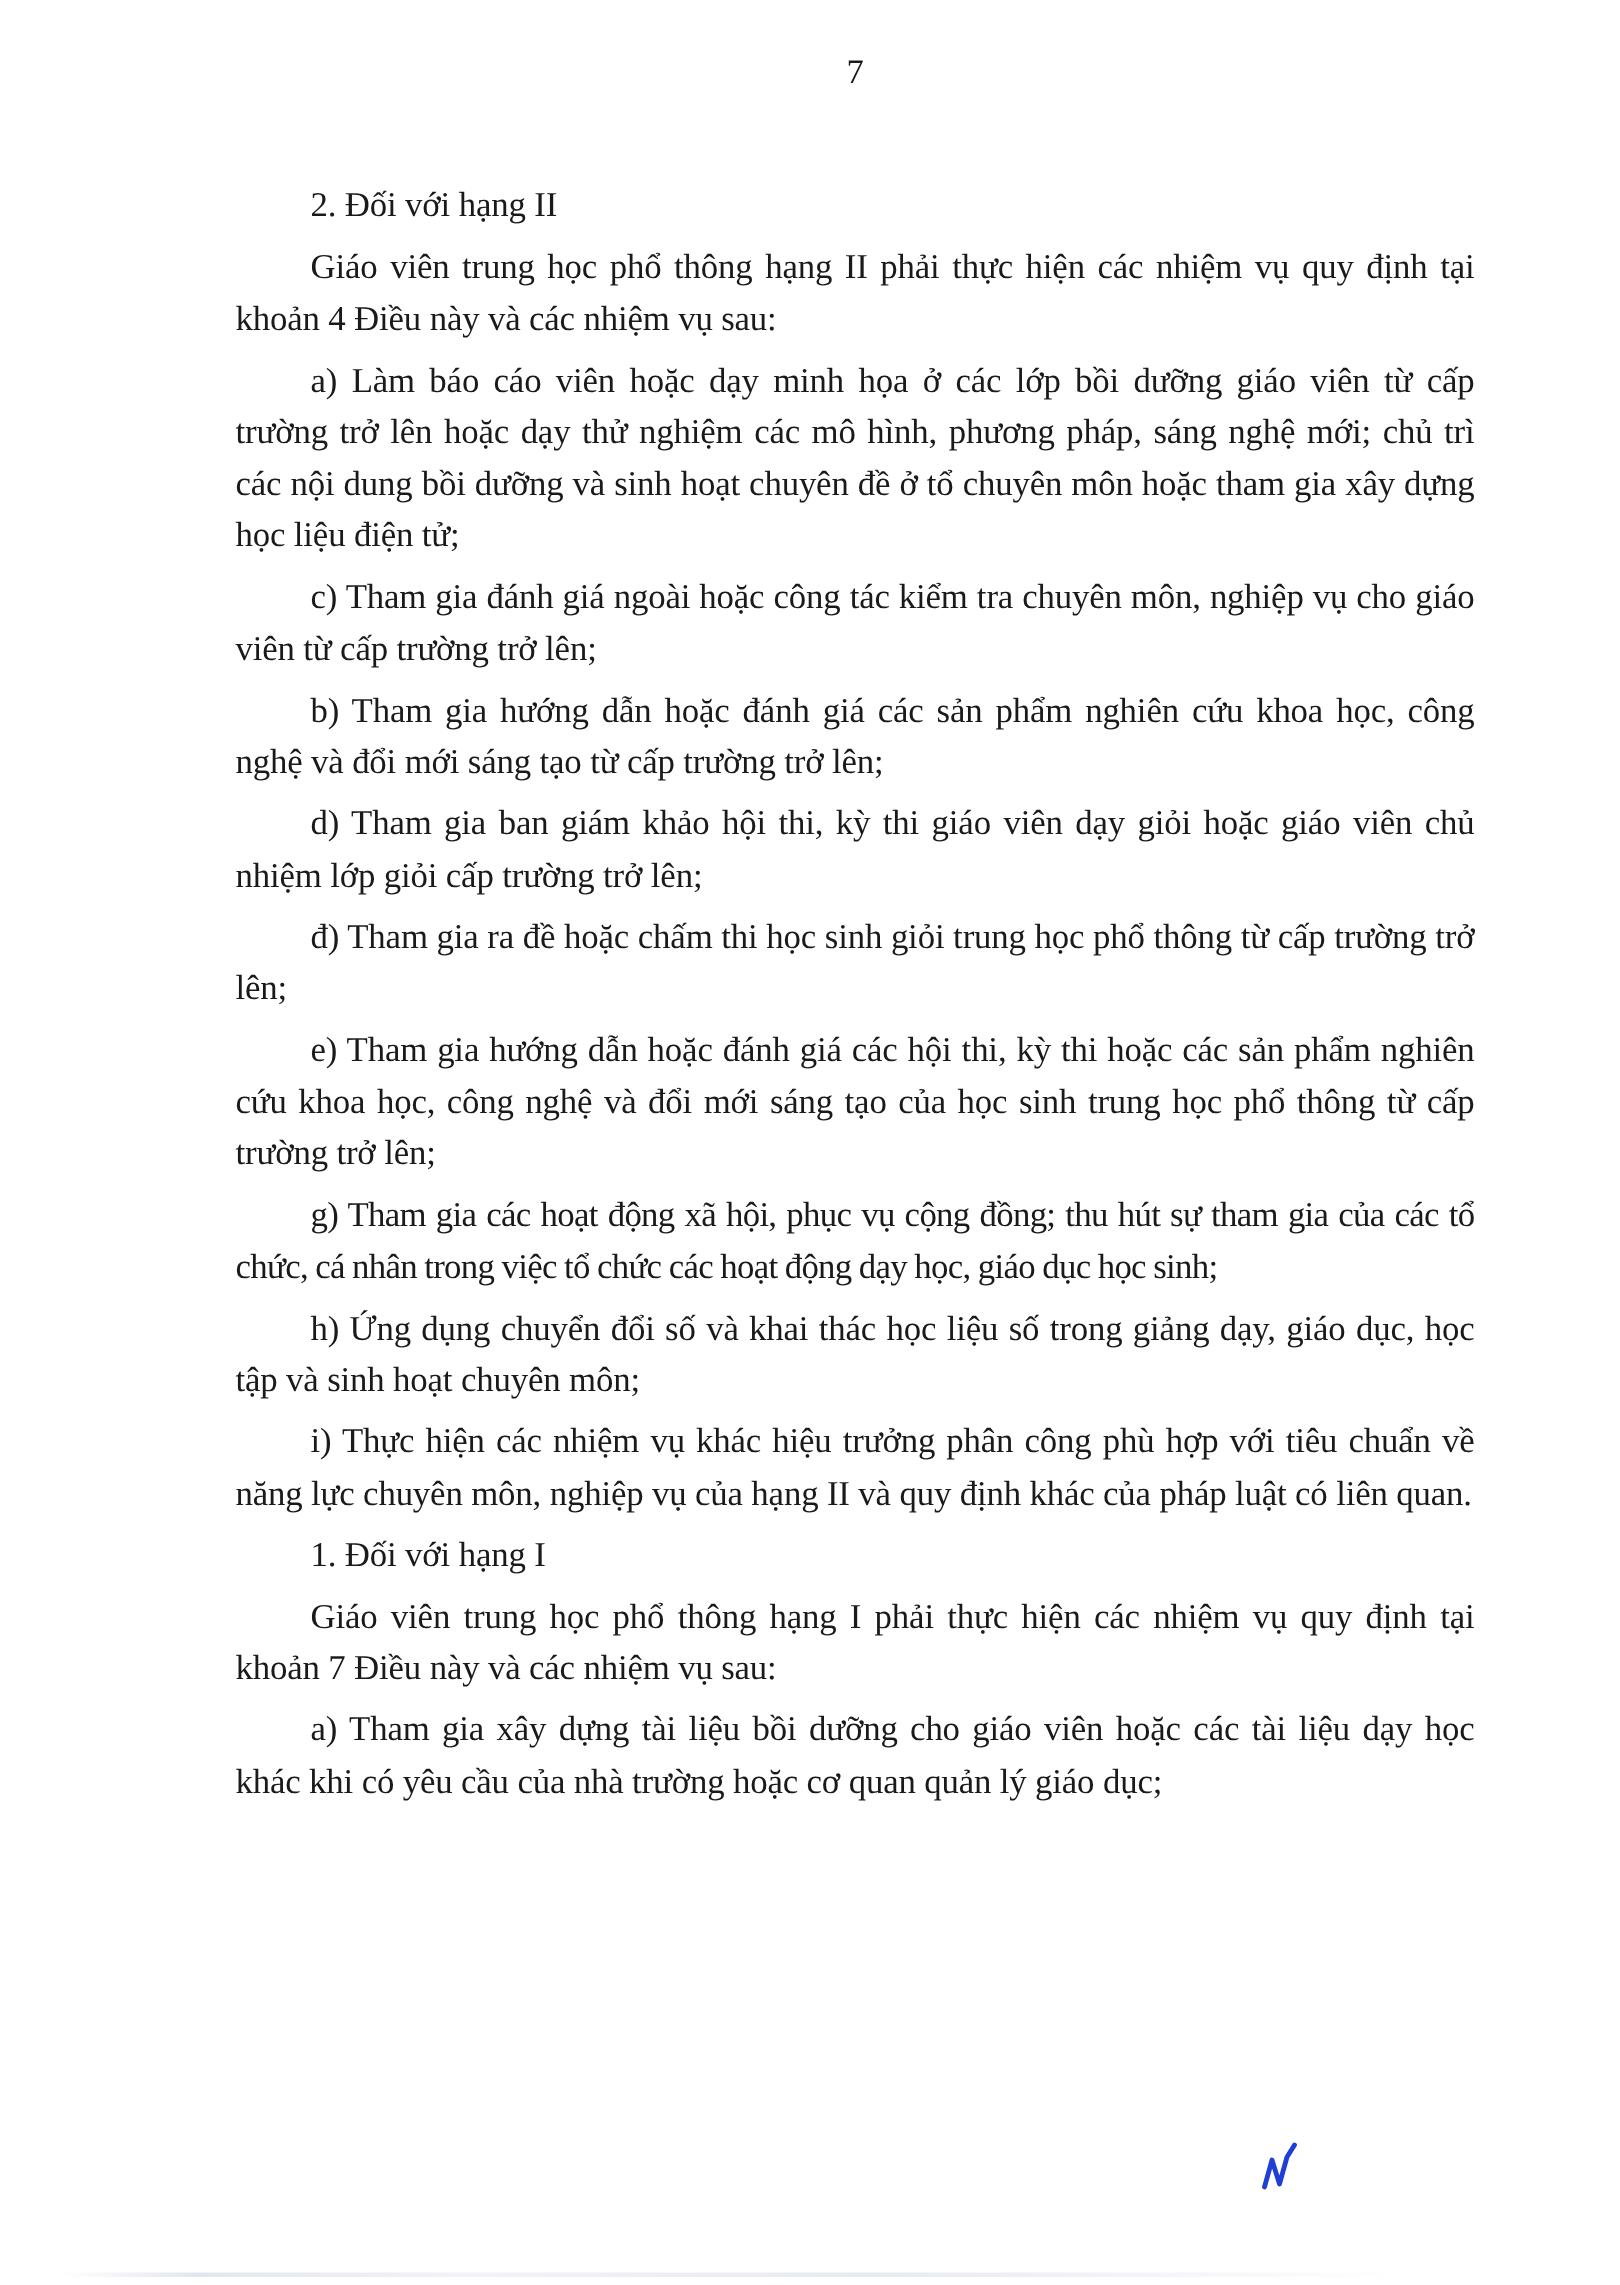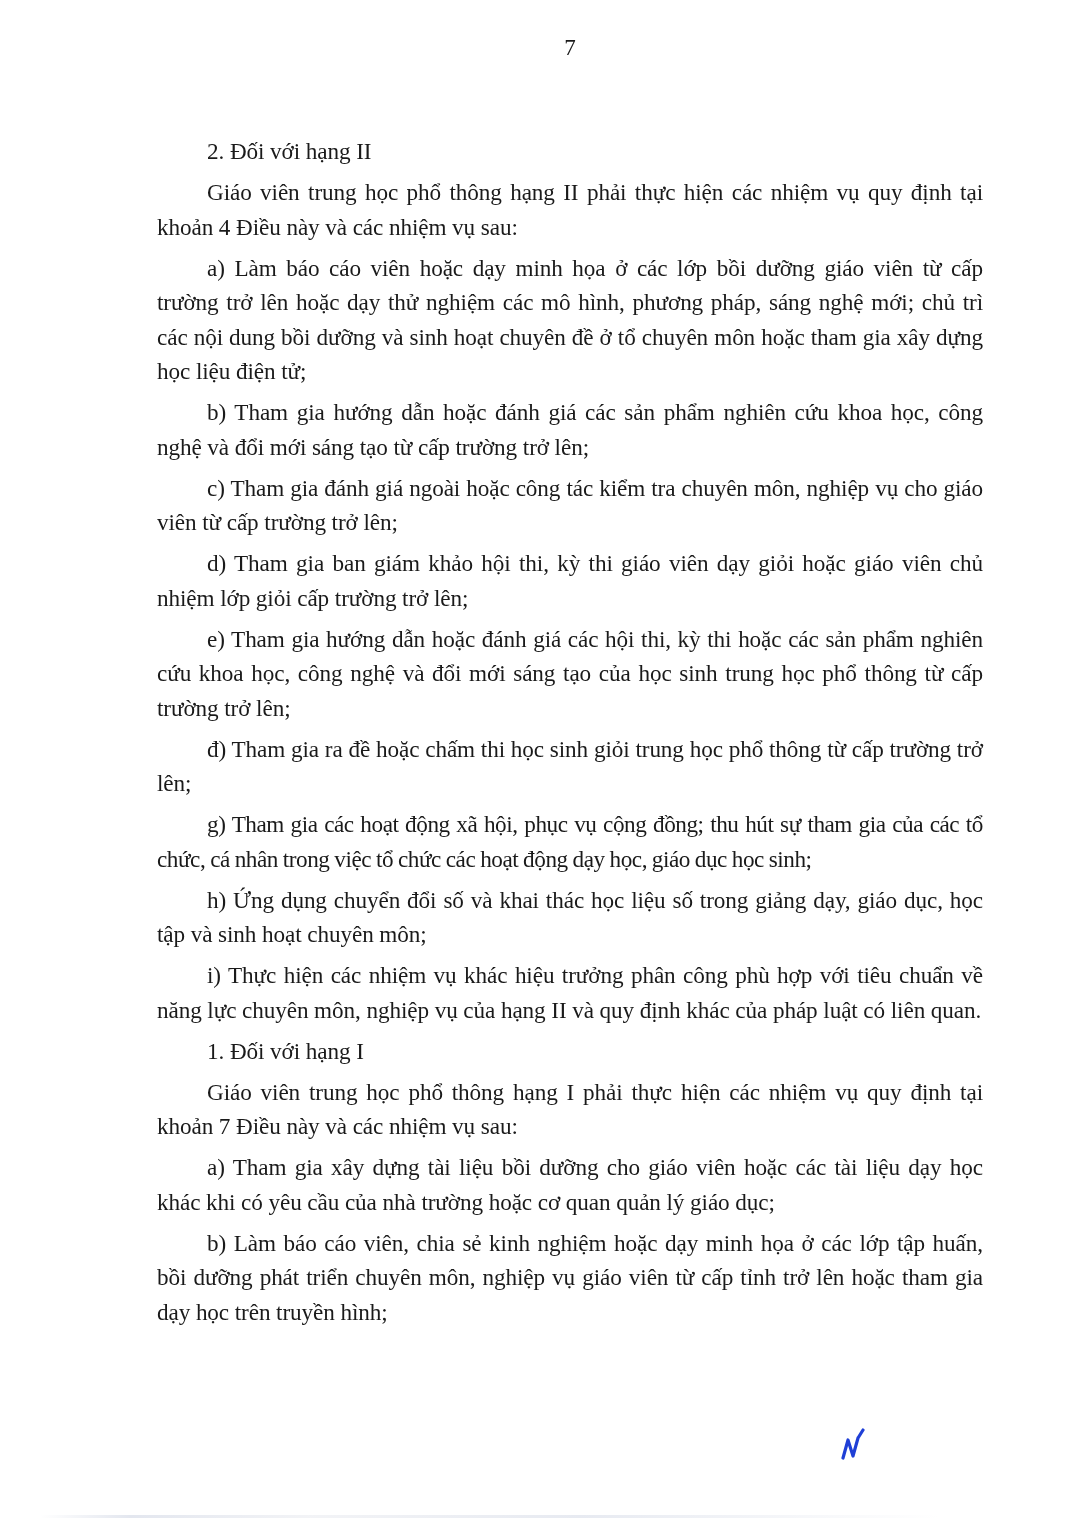--- a/index.html
+++ b/index.html
@@ -26,7 +26,7 @@
     }
     .content {
       position: absolute;
-      top: 134px;
+      top: 120px;
       left: 157px;
       width: 826px;
       font-size: 23.2px;

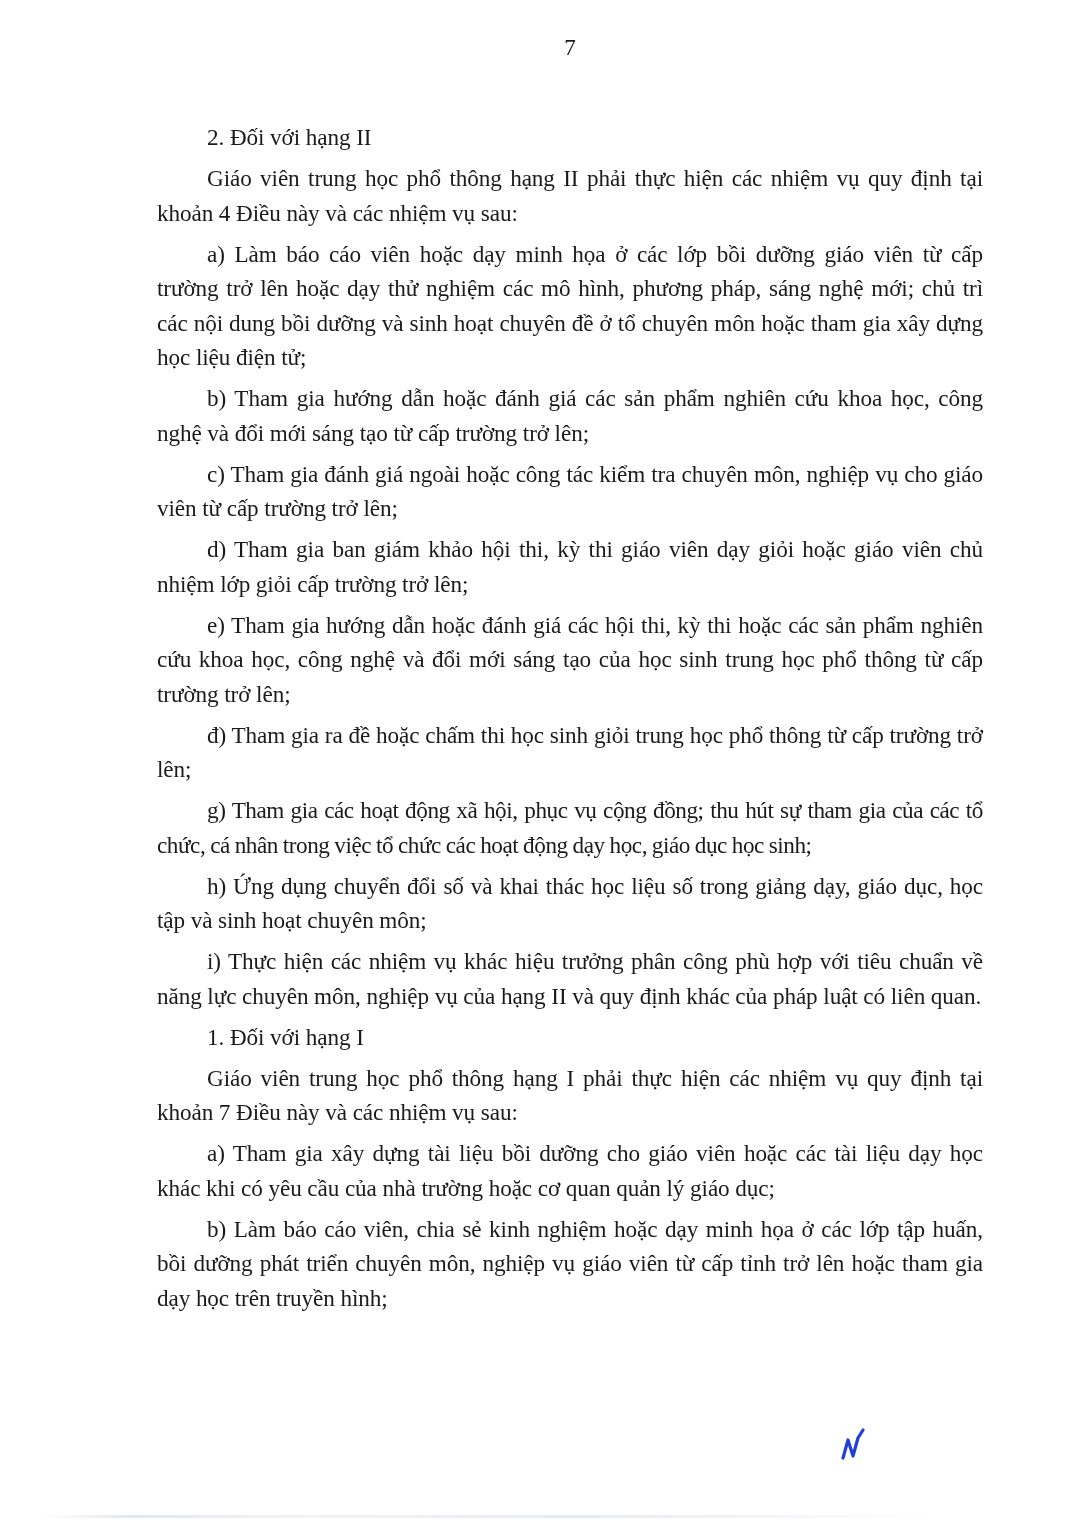--- a/index.html
+++ b/index.html
@@ -70,8 +70,8 @@
   <p class="para heading">2. Đối với hạng II</p>
   <p class="para">Giáo viên trung học phổ thông hạng II phải thực hiện các nhiệm vụ quy định tại khoản 4 Điều này và các nhiệm vụ sau:</p>
   <p class="para">a) Làm báo cáo viên hoặc dạy minh họa ở các lớp bồi dưỡng giáo viên từ cấp trường trở lên hoặc dạy thử nghiệm các mô hình, phương pháp, sáng nghệ mới; chủ trì các nội dung bồi dưỡng và sinh hoạt chuyên đề ở tổ chuyên môn hoặc tham gia xây dựng học liệu điện tử;</p>
+  <p class="para">c) Tham gia đánh giá ngoài hoặc công tác kiểm tra chuyên môn, nghiệp vụ cho giáo viên từ cấp trường trở lên;</p>
   <p class="para">b) Tham gia hướng dẫn hoặc đánh giá các sản phẩm nghiên cứu khoa học, công nghệ và đổi mới sáng tạo từ cấp trường trở lên;</p>
-  <p class="para">c) Tham gia đánh giá ngoài hoặc công tác kiểm tra chuyên môn, nghiệp vụ cho giáo viên từ cấp trường trở lên;</p>
   <p class="para">d) Tham gia ban giám khảo hội thi, kỳ thi giáo viên dạy giỏi hoặc giáo viên chủ nhiệm lớp giỏi cấp trường trở lên;</p>
   <p class="para">e) Tham gia hướng dẫn hoặc đánh giá các hội thi, kỳ thi hoặc các sản phẩm nghiên cứu khoa học, công nghệ và đổi mới sáng tạo của học sinh trung học phổ thông từ cấp trường trở lên;</p>
   <p class="para">đ) Tham gia ra đề hoặc chấm thi học sinh giỏi trung học phổ thông từ cấp trường trở lên;</p>

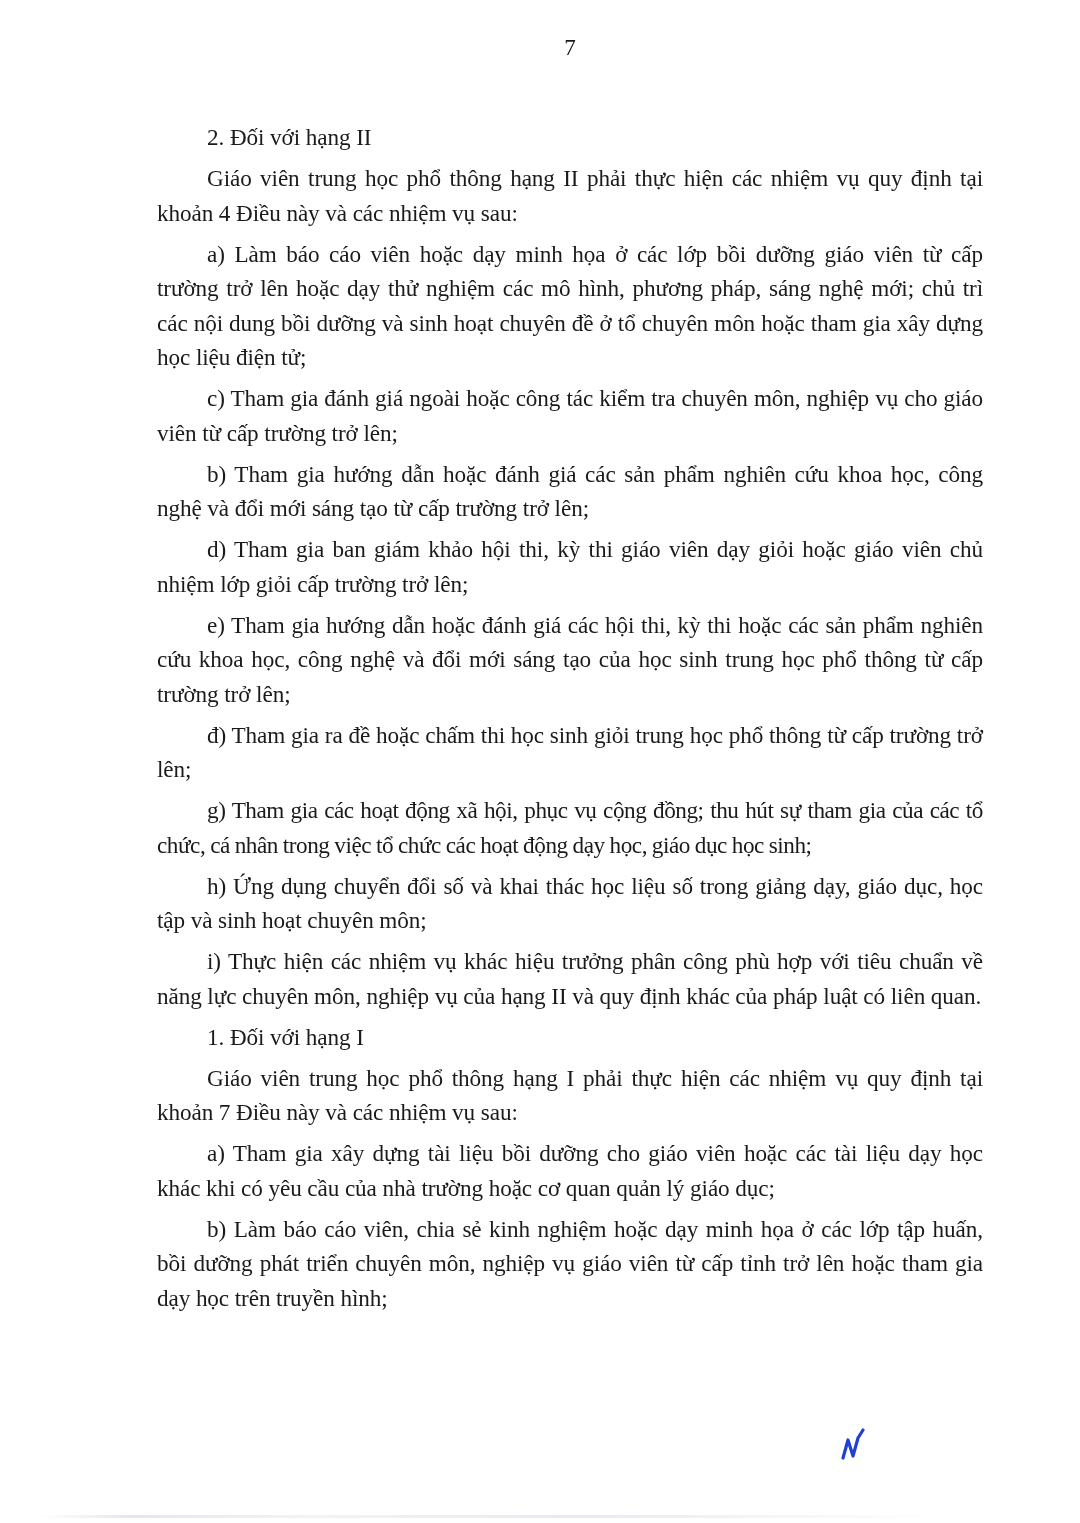--- a/index.html
+++ b/index.html
@@ -73,8 +73,8 @@
   <p class="para">c) Tham gia đánh giá ngoài hoặc công tác kiểm tra chuyên môn, nghiệp vụ cho giáo viên từ cấp trường trở lên;</p>
   <p class="para">b) Tham gia hướng dẫn hoặc đánh giá các sản phẩm nghiên cứu khoa học, công nghệ và đổi mới sáng tạo từ cấp trường trở lên;</p>
   <p class="para">d) Tham gia ban giám khảo hội thi, kỳ thi giáo viên dạy giỏi hoặc giáo viên chủ nhiệm lớp giỏi cấp trường trở lên;</p>
+  <p class="para">đ) Tham gia ra đề hoặc chấm thi học sinh giỏi trung học phổ thông từ cấp trường trở lên;</p>
   <p class="para">e) Tham gia hướng dẫn hoặc đánh giá các hội thi, kỳ thi hoặc các sản phẩm nghiên cứu khoa học, công nghệ và đổi mới sáng tạo của học sinh trung học phổ thông từ cấp trường trở lên;</p>
-  <p class="para">đ) Tham gia ra đề hoặc chấm thi học sinh giỏi trung học phổ thông từ cấp trường trở lên;</p>
   <p class="para tight">g) Tham gia các hoạt động xã hội, phục vụ cộng đồng; thu hút sự tham gia của các tổ chức, cá nhân trong việc tổ chức các hoạt động dạy học, giáo dục học sinh;</p>
   <p class="para">h) Ứng dụng chuyển đổi số và khai thác học liệu số trong giảng dạy, giáo dục, học tập và sinh hoạt chuyên môn;</p>
   <p class="para">i) Thực hiện các nhiệm vụ khác hiệu trưởng phân công phù hợp với tiêu chuẩn về năng lực chuyên môn, nghiệp vụ của hạng II và quy định khác của pháp luật có liên quan.</p>

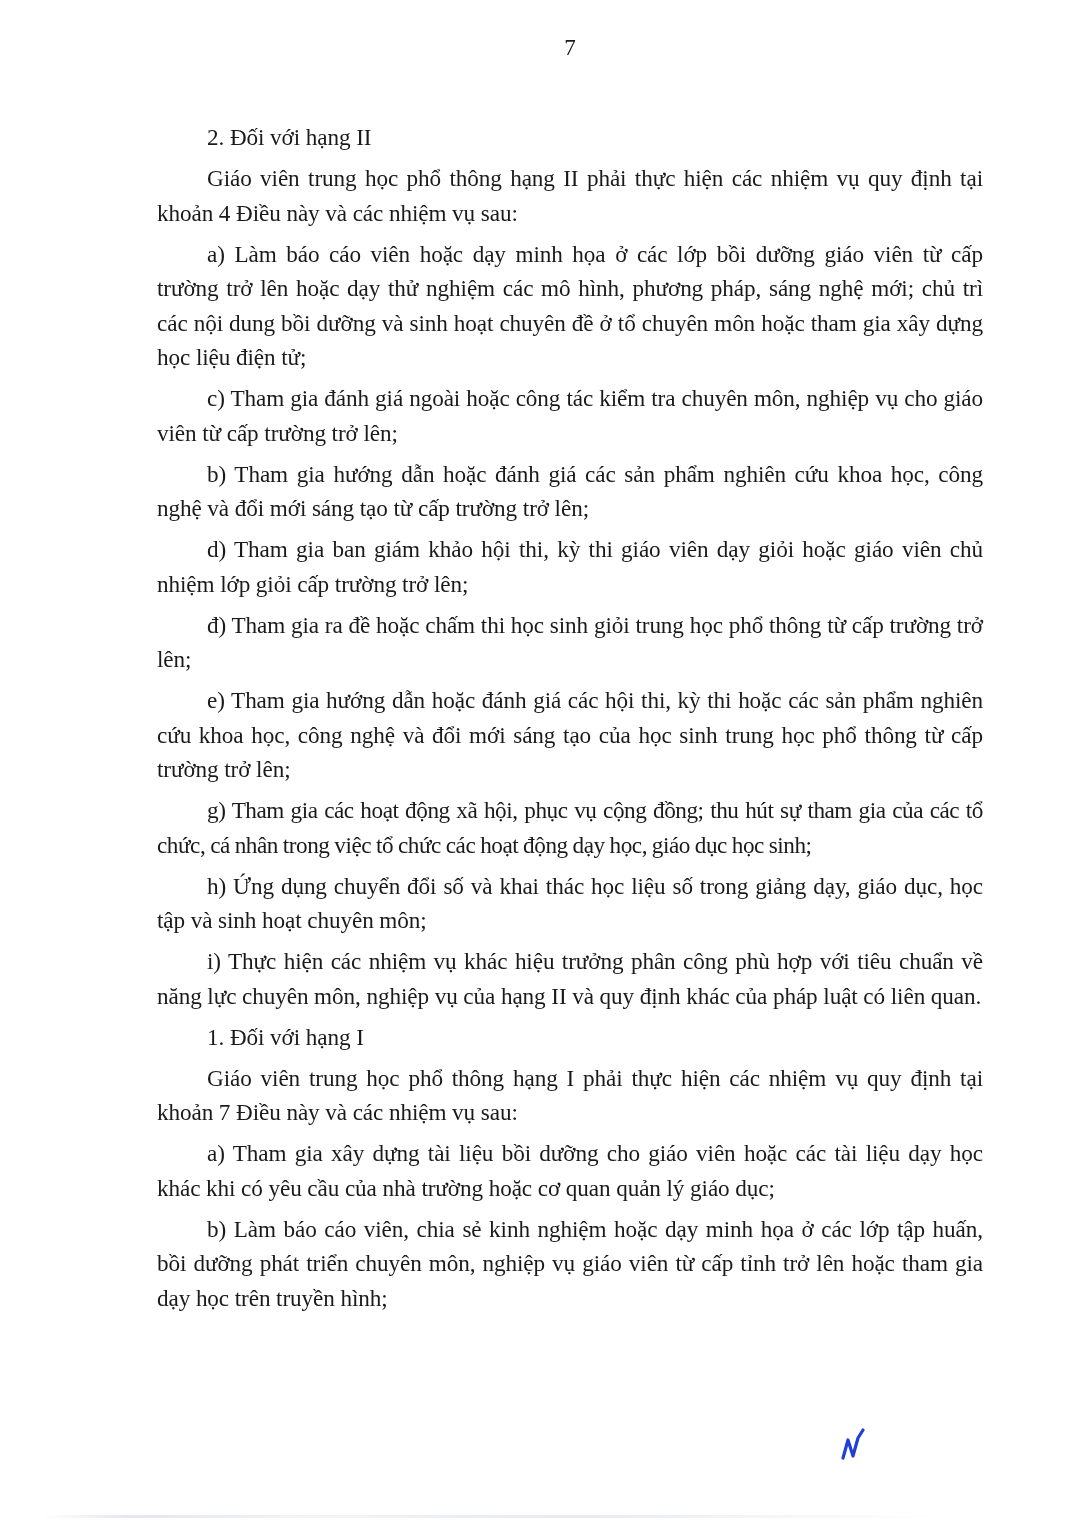--- a/index.html
+++ b/index.html
@@ -81,7 +81,6 @@
   <p class="para heading">1. Đối với hạng I</p>
   <p class="para">Giáo viên trung học phổ thông hạng I phải thực hiện các nhiệm vụ quy định tại khoản 7 Điều này và các nhiệm vụ sau:</p>
   <p class="para">a) Tham gia xây dựng tài liệu bồi dưỡng cho giáo viên hoặc các tài liệu dạy học khác khi có yêu cầu của nhà trường hoặc cơ quan quản lý giáo dục;</p>
-  <p class="para">b) Làm báo cáo viên, chia sẻ kinh nghiệm hoặc dạy minh họa ở các lớp tập huấn, bồi dưỡng phát triển chuyên môn, nghiệp vụ giáo viên từ cấp tỉnh trở lên hoặc tham gia dạy học trên truyền hình;</p>
 </div>
 
 <svg class="signature-mark" viewBox="0 0 30 36">

